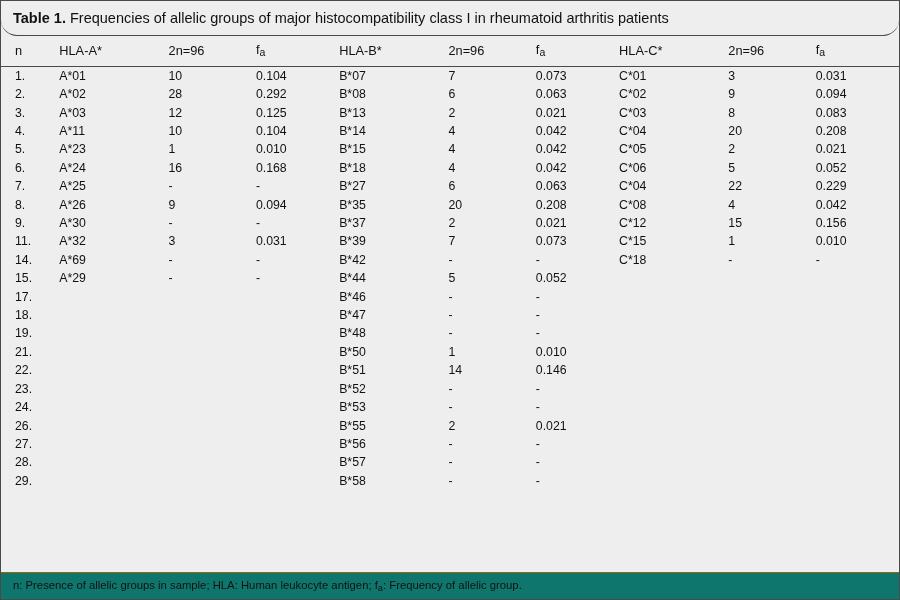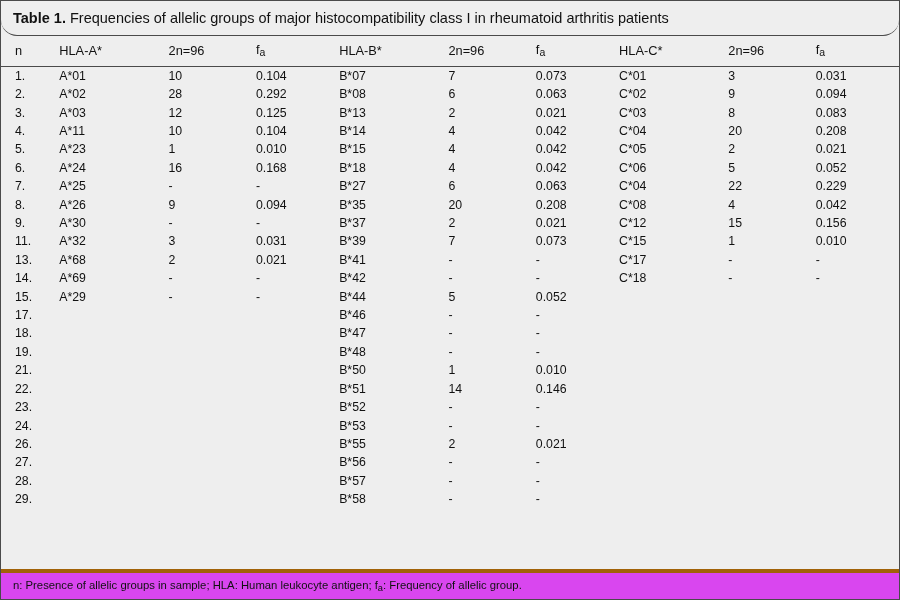--- a/index.html
+++ b/index.html
@@ -239,18 +239,6 @@
           <td>0.010</td>
         </tr>
         <tr>
-          <td class="pad-left">13.</td>
-          <td>A*68</td>
-          <td>2</td>
-          <td>0.021</td>
-          <td class="group-start">B*41</td>
-          <td>-</td>
-          <td>-</td>
-          <td class="group-start">C*17</td>
-          <td>-</td>
-          <td>-</td>
-        </tr>
-        <tr>
           <td class="pad-left">14.</td>
           <td>A*69</td>
           <td>-</td>

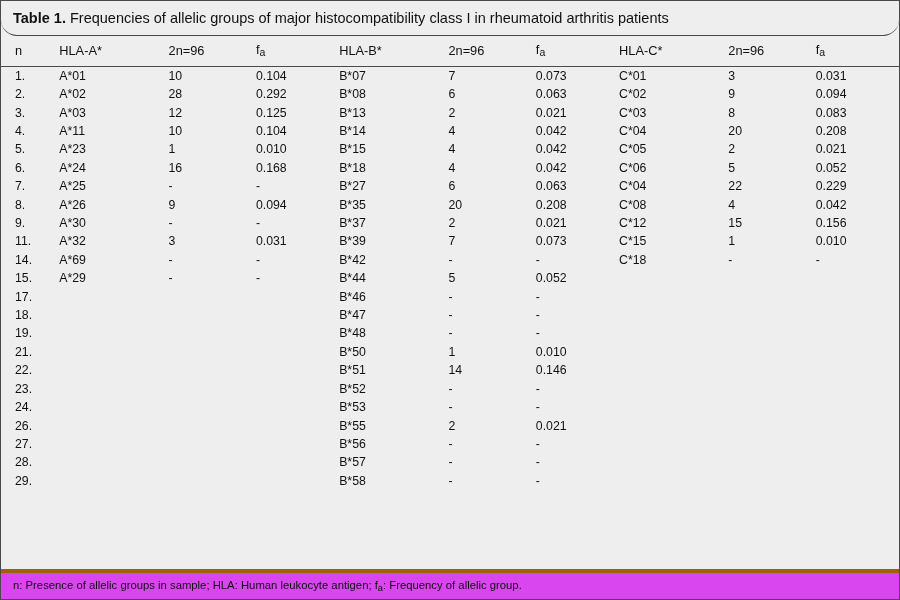--- a/index.html
+++ b/index.html
@@ -72,11 +72,11 @@
     left: 0;
     right: 0;
     bottom: 0;
-    border-top: 4px solid #a16207;
+    border-top: 1px solid #a16207;
     padding: 6px 12px 6px 12px;
     font-size: 11.3px;
     color: #111;
-    background: #d946ef;
+    background: #0f766e;
     box-sizing: border-box;
     white-space: nowrap;
   }

